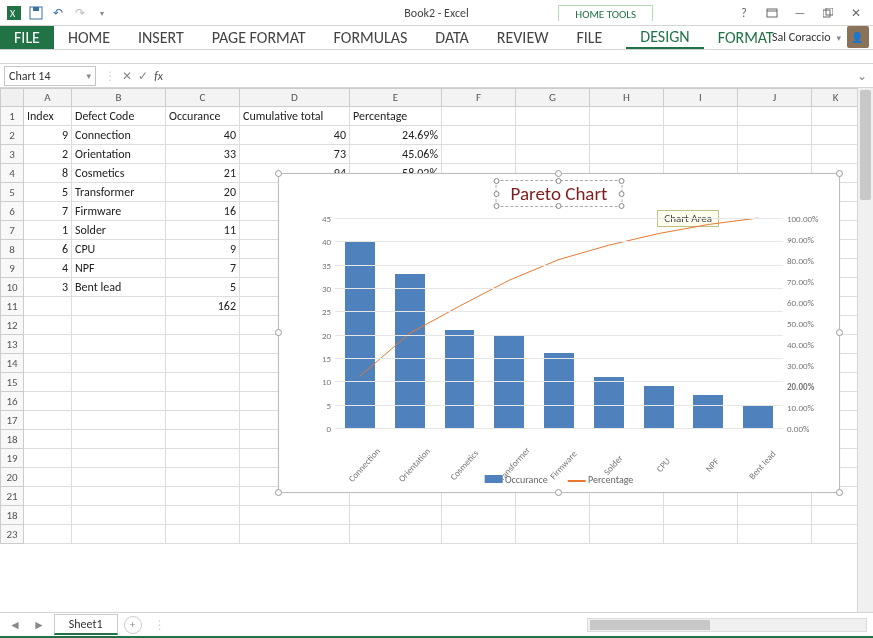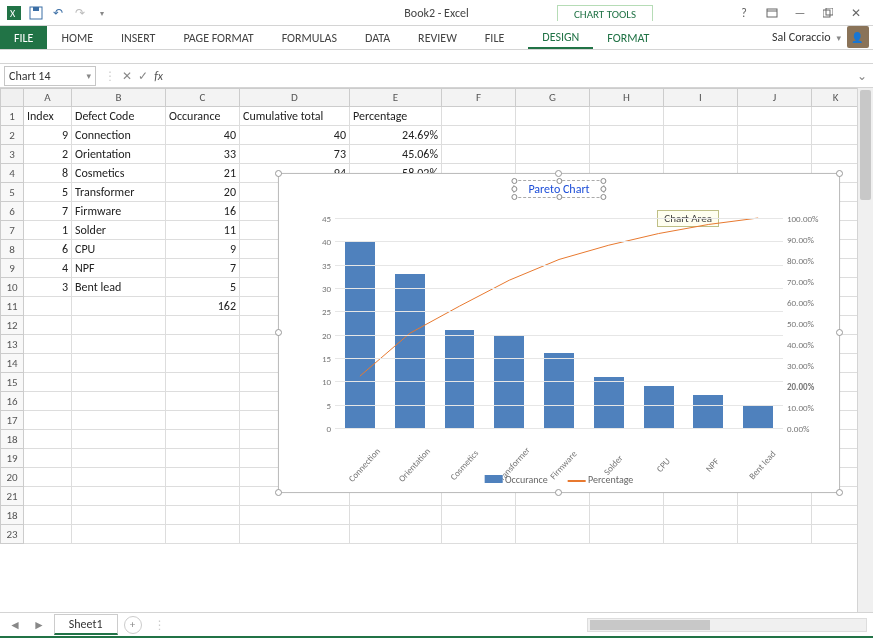--- a/index.html
+++ b/index.html
@@ -106,7 +106,7 @@
     <span class="qat-icon" style="color:#888; font-size:8px;">▾</span>
   </div>
   <div class="doc-title">Book2 - Excel</div>
-  <div class="chart-tools">CHART TOOLS</div>
+  <div class="chart-tools">HOME TOOLS</div>
   <div class="win-controls">
     <span class="win-btn">?</span>
     <span class="win-btn">

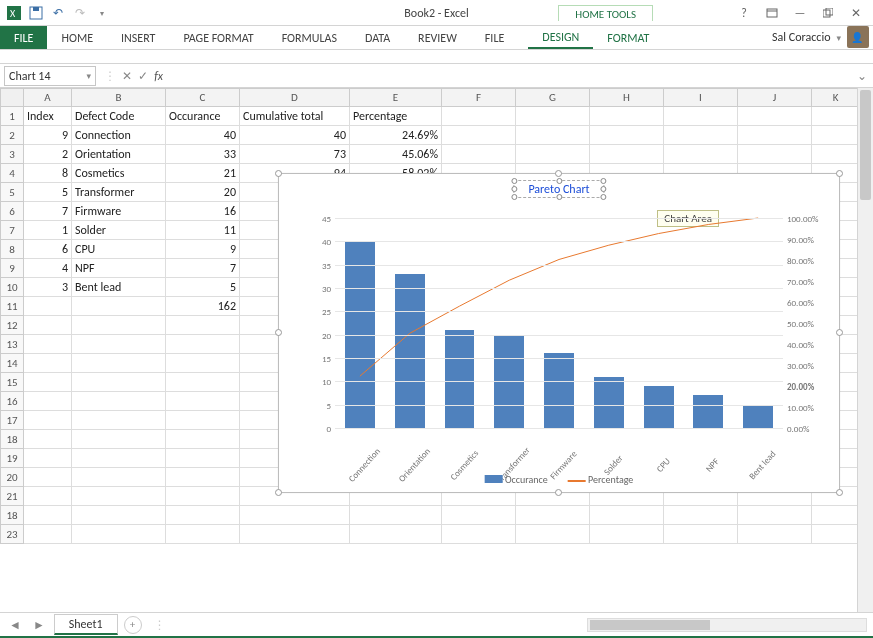--- a/index.html
+++ b/index.html
@@ -16,7 +16,7 @@
 
 
 .ribbon-tabs { height: 24px; display: flex; align-items: stretch; background: #fff; border-bottom: 1px solid #d4d4d4; position: relative; }
-.tab { padding: 0 14px; display: flex; align-items: center; font-size: 12px; color: #444; cursor: pointer; }
+.tab { padding: 0 14px; display: flex; align-items: center; font-size: 16px; color: #444; cursor: pointer; }
 .tab.file { background: #217346; color: #fff; font-weight: 400; }
 .tab.active { color: #217346; border-bottom: 2px solid #217346; }
 .tab.context { color: #217346; }

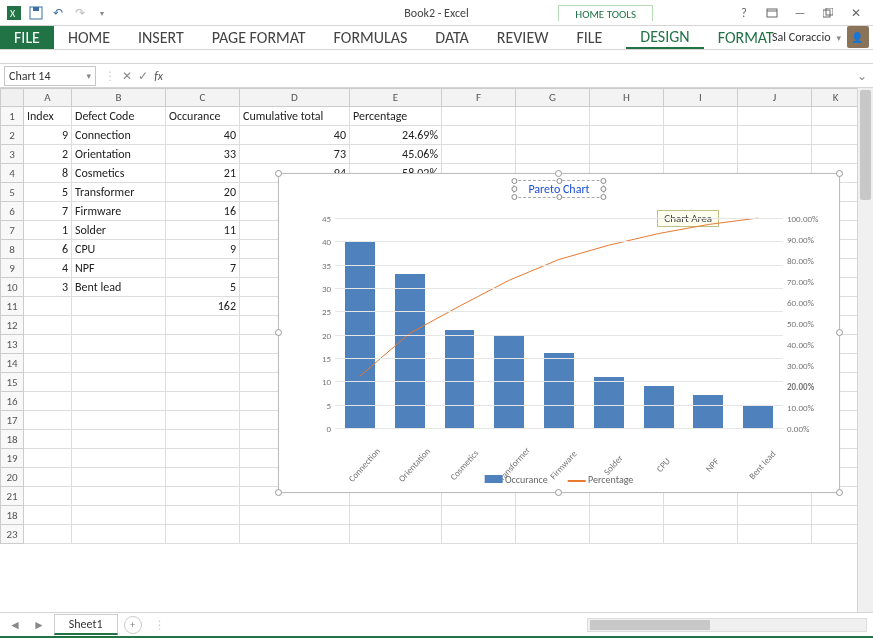--- a/index.html
+++ b/index.html
@@ -53,7 +53,7 @@
 .h-tl{left:-4px;top:-4px}.h-tr{right:-4px;top:-4px}.h-bl{left:-4px;bottom:-4px}.h-br{right:-4px;bottom:-4px}
 .h-tm{left:50%;top:-4px;margin-left:-4px}.h-bm{left:50%;bottom:-4px;margin-left:-4px}
 .h-ml{left:-4px;top:50%;margin-top:-4px}.h-mr{right:-4px;top:50%;margin-top:-4px}
-.chart-title { position:absolute; top:6px; left:50%; transform:translateX(-50%); font-size:12px; color:#1d4ed8; border:1px dashed #aaa; padding:1px 14px;}
+.chart-title { position:absolute; top:6px; left:50%; transform:translateX(-50%); font-size:19px; color:#7f1d1d; border:1px dashed #aaa; padding:1px 14px;}
 .ct-handle { position:absolute; width:6px; height:6px; background:#fff; border:1px solid #888; border-radius:50%;}
 .tooltip-box { position:absolute; top:36px; right:120px; background:#fffff0; border:1px solid #bfbf86; padding:1px 6px; font-size:11px; color:#444;}
 .plot { position:absolute; left:28px; top:44px; right:56px; bottom:64px; }

